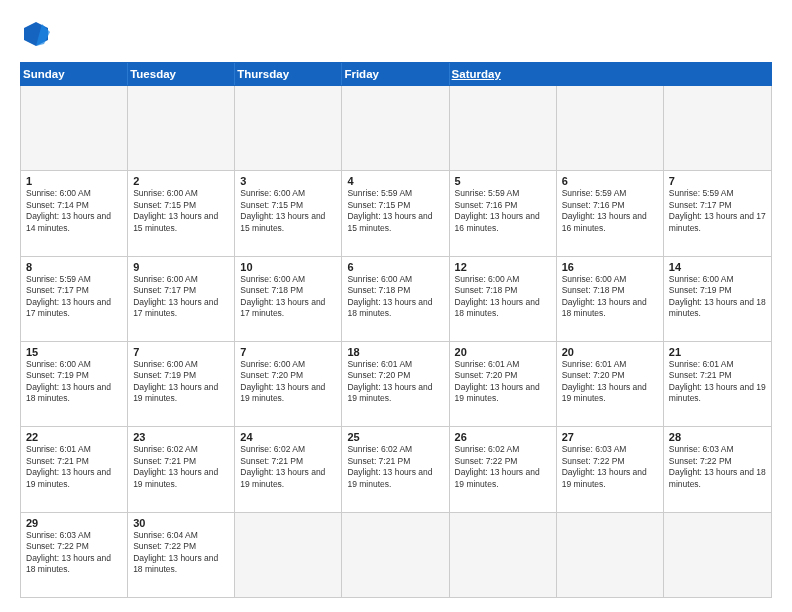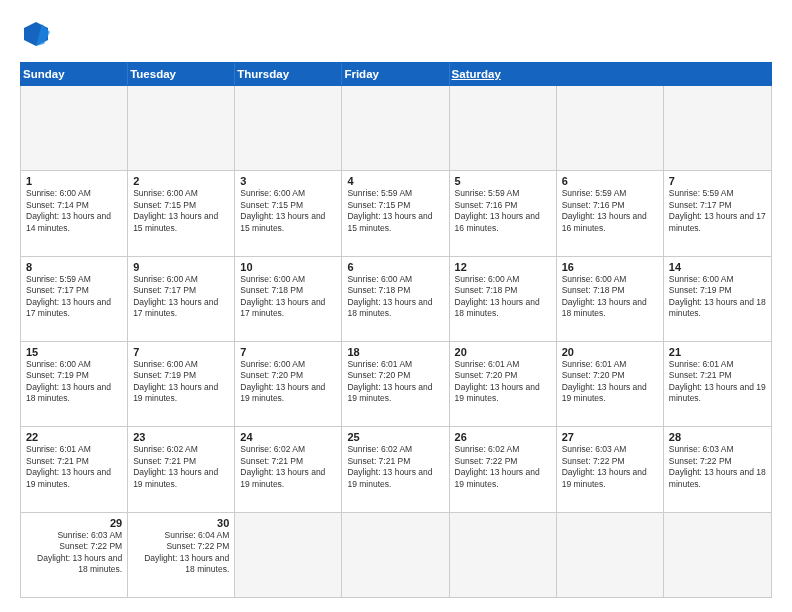--- a/index.html
+++ b/index.html
@@ -70,7 +70,7 @@
       flex: 1;
       border-bottom: 1px solid #ccc;
     }
-    .cal-row:last-child { border-bottom: none; text-align: right; }
+    .cal-row:last-child { border-bottom: none; }
     .cal-cell {
       border-right: 1px solid #ccc;
       padding: 4px 5px 3px 5px;

